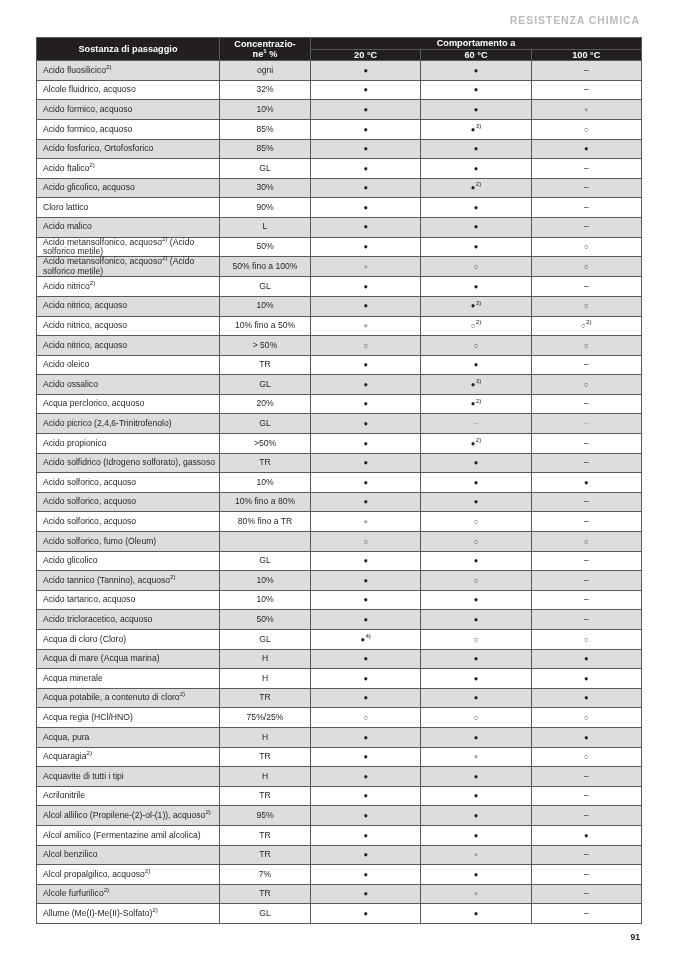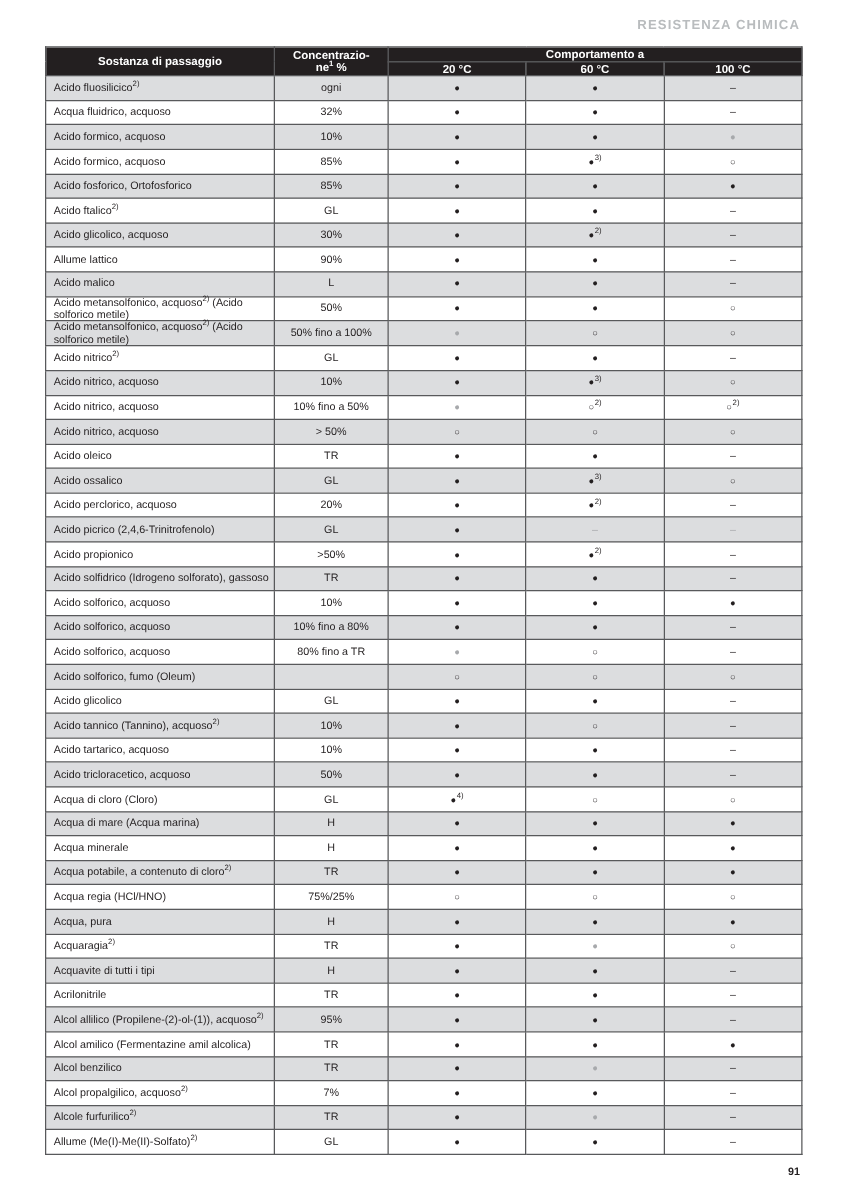--- a/index.html
+++ b/index.html
@@ -164,7 +164,7 @@
           <td class="val"><span class="dash"></span></td>
         </tr>
         <tr class="plain">
-          <td class="sub">Acqua fluidrico, acquoso</td>
+          <td class="sub">Alcole fluidrico, acquoso</td>
           <td class="conc">32%</td>
           <td class="val"><span class="dot-full"></span></td>
           <td class="val"><span class="dot-full"></span></td>

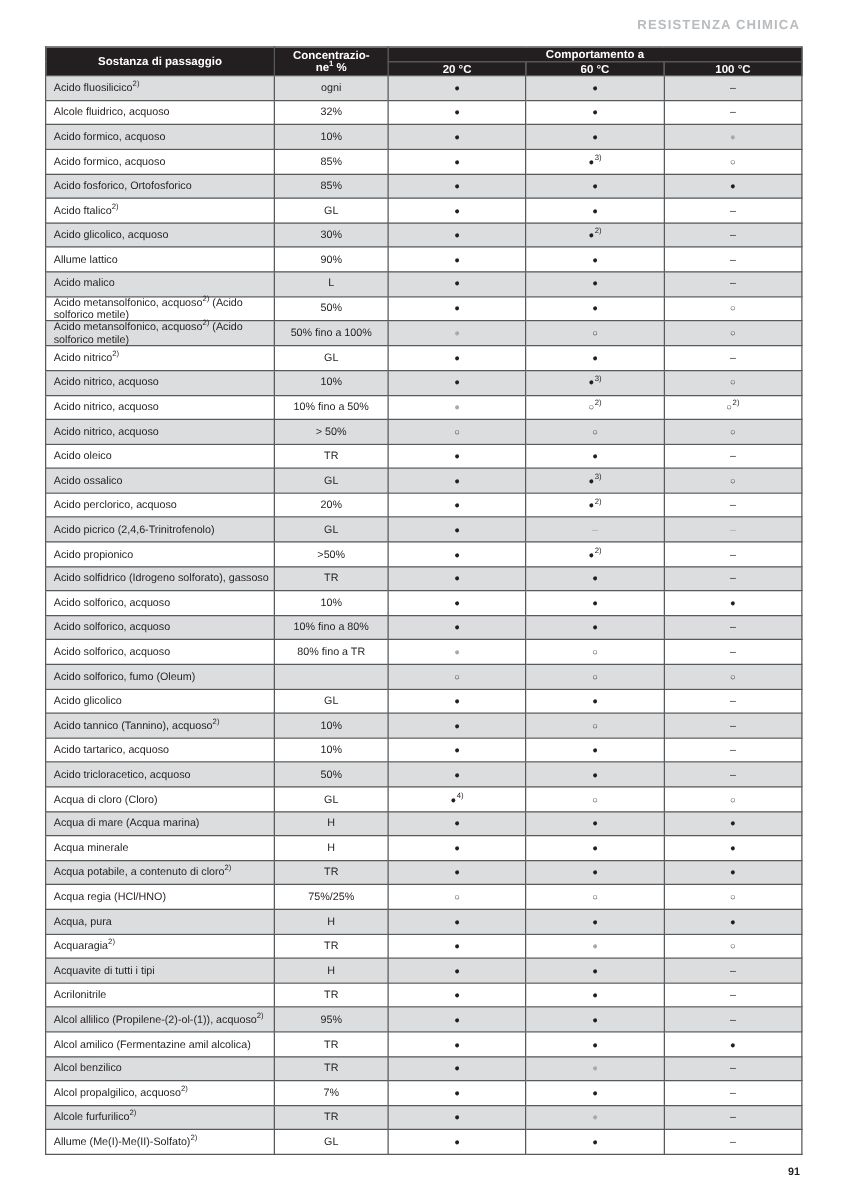--- a/index.html
+++ b/index.html
@@ -206,7 +206,7 @@
           <td class="val"><span class="dash"></span></td>
         </tr>
         <tr class="plain">
-          <td class="sub">Allume lattico</td>
+          <td class="sub">Cloro lattico</td>
           <td class="conc">90%</td>
           <td class="val"><span class="dot-full"></span></td>
           <td class="val"><span class="dot-full"></span></td>

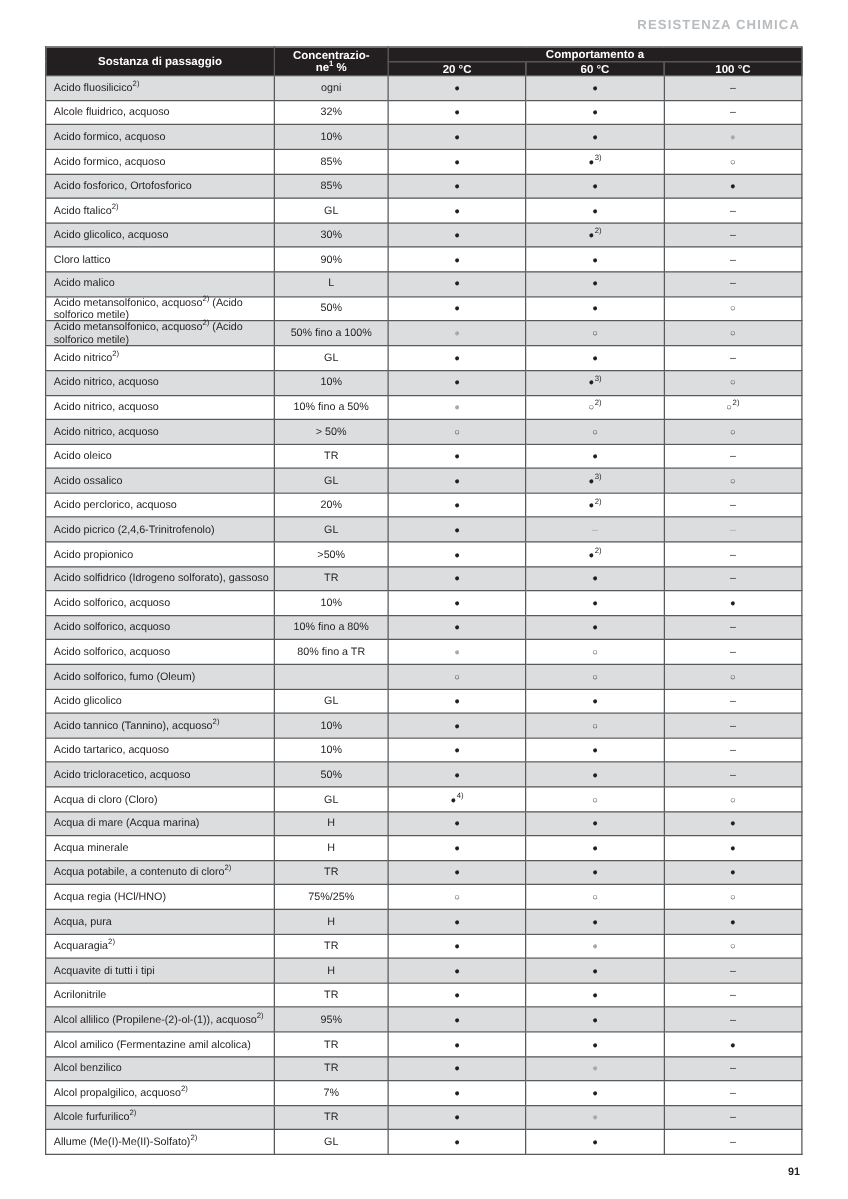--- a/index.html
+++ b/index.html
@@ -276,7 +276,7 @@
           <td class="val"><span class="dot-open"></span></td>
         </tr>
         <tr class="plain">
-          <td class="sub">Acido perclorico, acquoso</td>
+          <td class="sub">Acqua perclorico, acquoso</td>
           <td class="conc">20%</td>
           <td class="val"><span class="dot-full"></span></td>
           <td class="val"><span class="dot-full"></span><span class="marknote">2)</span></td>

